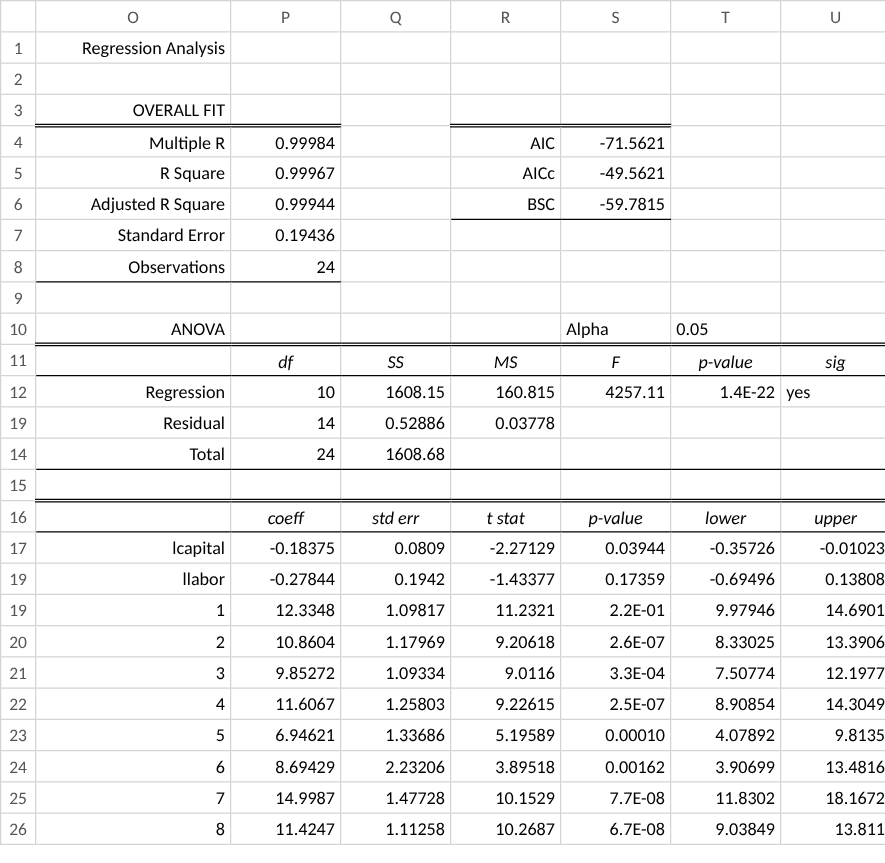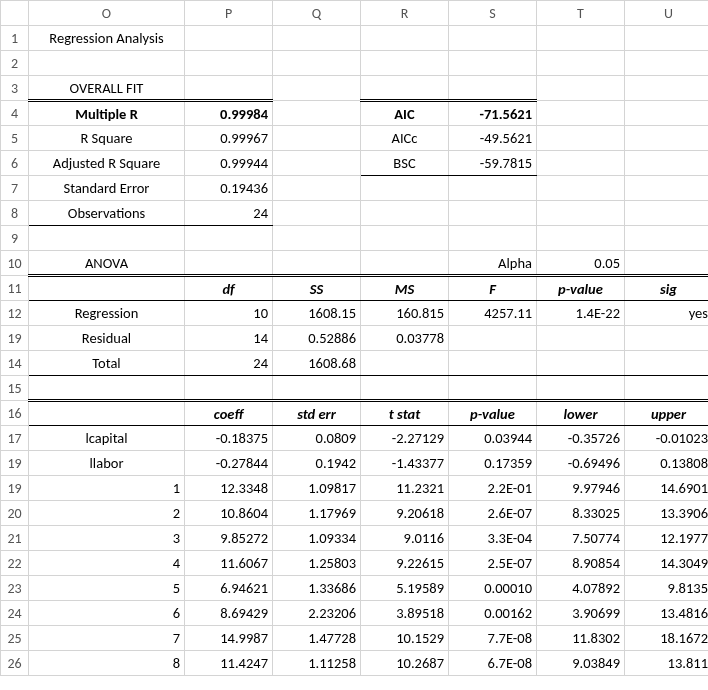--- a/index.html
+++ b/index.html
@@ -48,7 +48,7 @@
   .colS { width: 88px; }
   .colT { width: 88px; }
   .colU { width: 88px; }
-  .txt { text-align: center; }
+  .txt { text-align: right; }
   .num { text-align: right; }
   .ctr { text-align: right; }
   .ital { font-style: italic; text-align: center; }

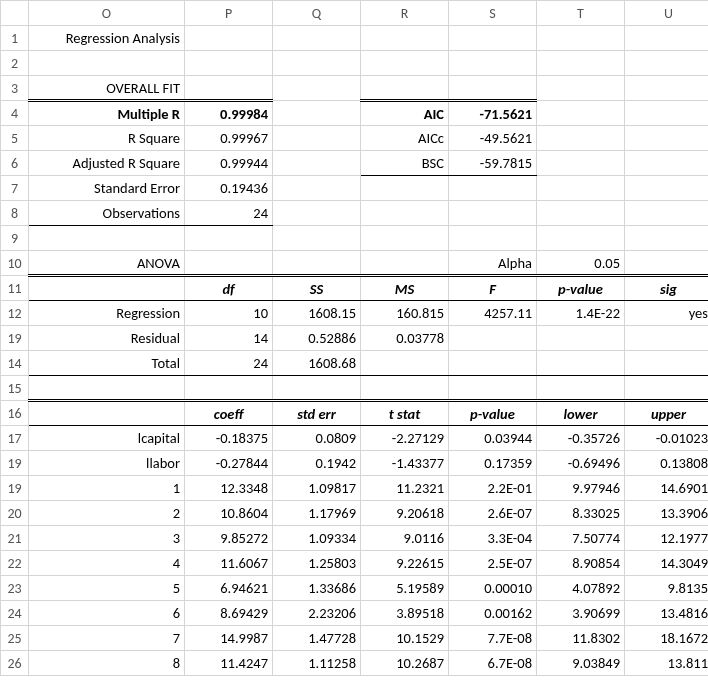--- a/index.html
+++ b/index.html
@@ -53,7 +53,7 @@
   .ctr { text-align: right; }
   .ital { font-style: italic; text-align: center; }
   .bb { border-bottom: 1.5px solid #000 !important; }
-  .dbt { border-top: 3px double #000 !important; font-weight: bold; }
+  .dbt { border-top: 3px double #000 !important; }
 </style>
 </head>
 <body>

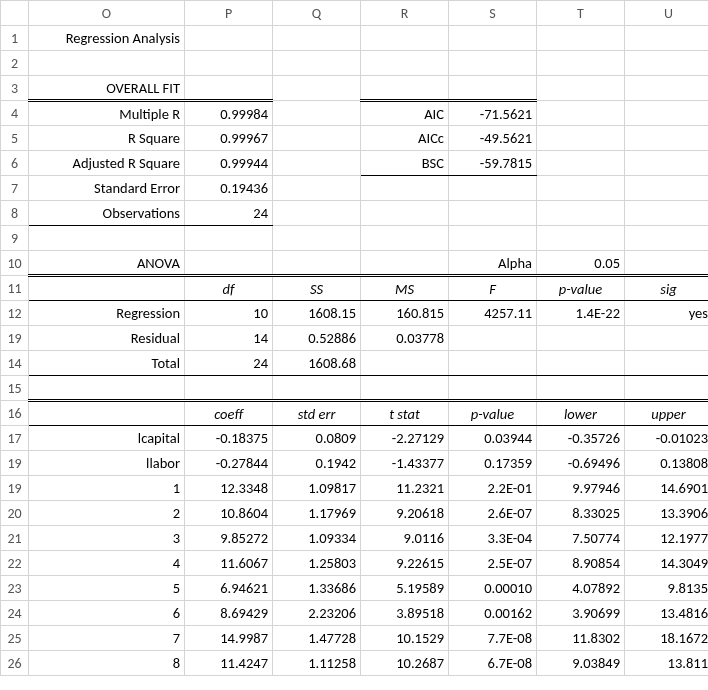--- a/index.html
+++ b/index.html
@@ -50,7 +50,7 @@
   .colU { width: 88px; }
   .txt { text-align: right; }
   .num { text-align: right; }
-  .ctr { text-align: right; }
+  .ctr { text-align: left; }
   .ital { font-style: italic; text-align: center; }
   .bb { border-bottom: 1.5px solid #000 !important; }
   .dbt { border-top: 3px double #000 !important; }

